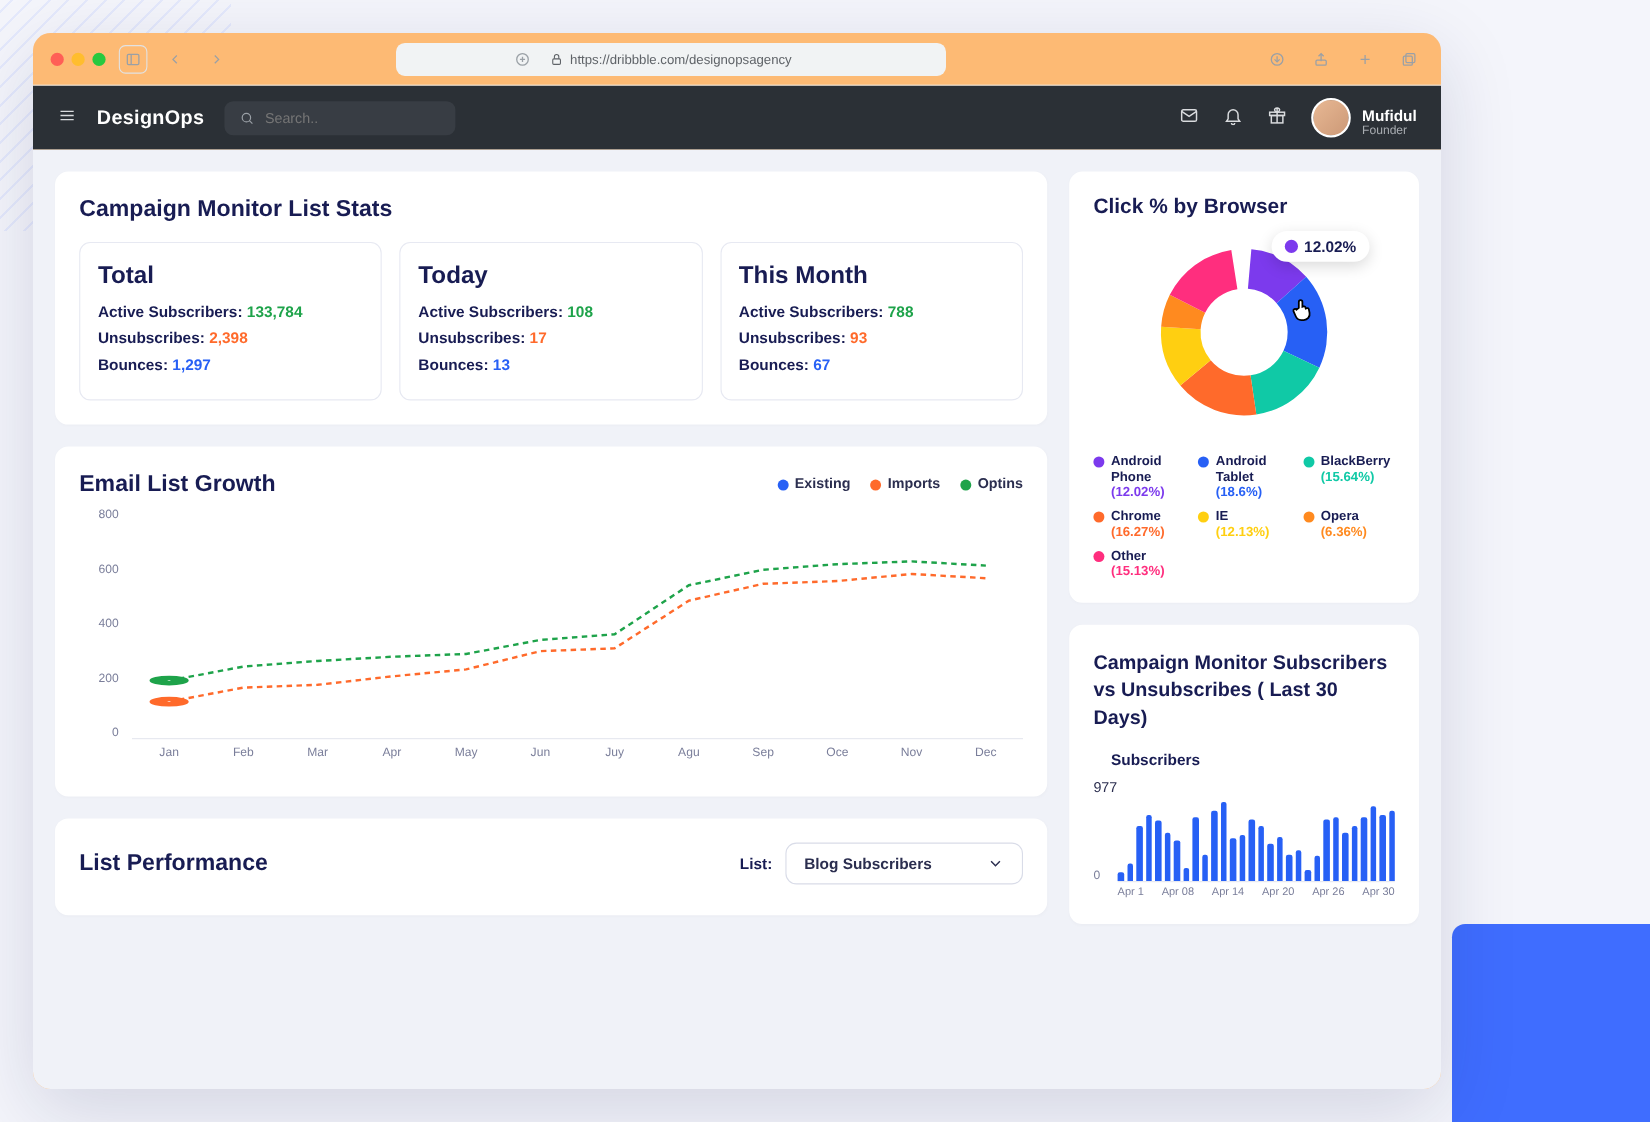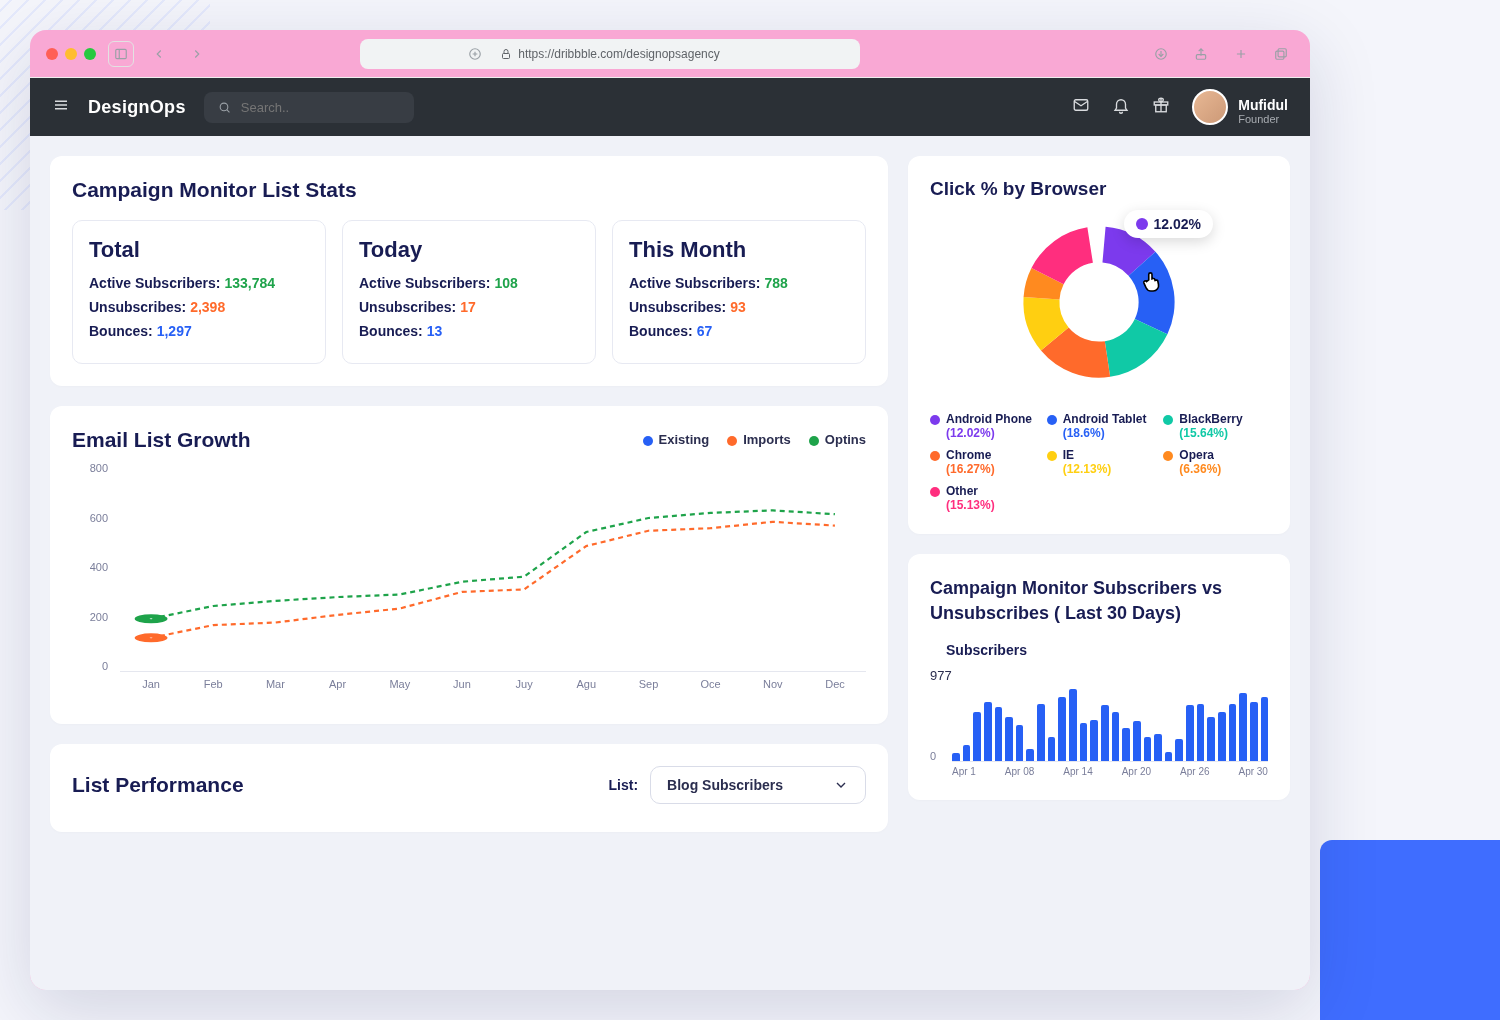--- a/index.html
+++ b/index.html
@@ -32,7 +32,7 @@
   top: 30px; left: 30px;
   width: 1280px;
   height: 960px;
-  background: #f9a8d4;
+  background: #fdba74;
   border-radius: 16px;
   box-shadow: 0 20px 70px rgba(20,30,80,.15);
   overflow: hidden;

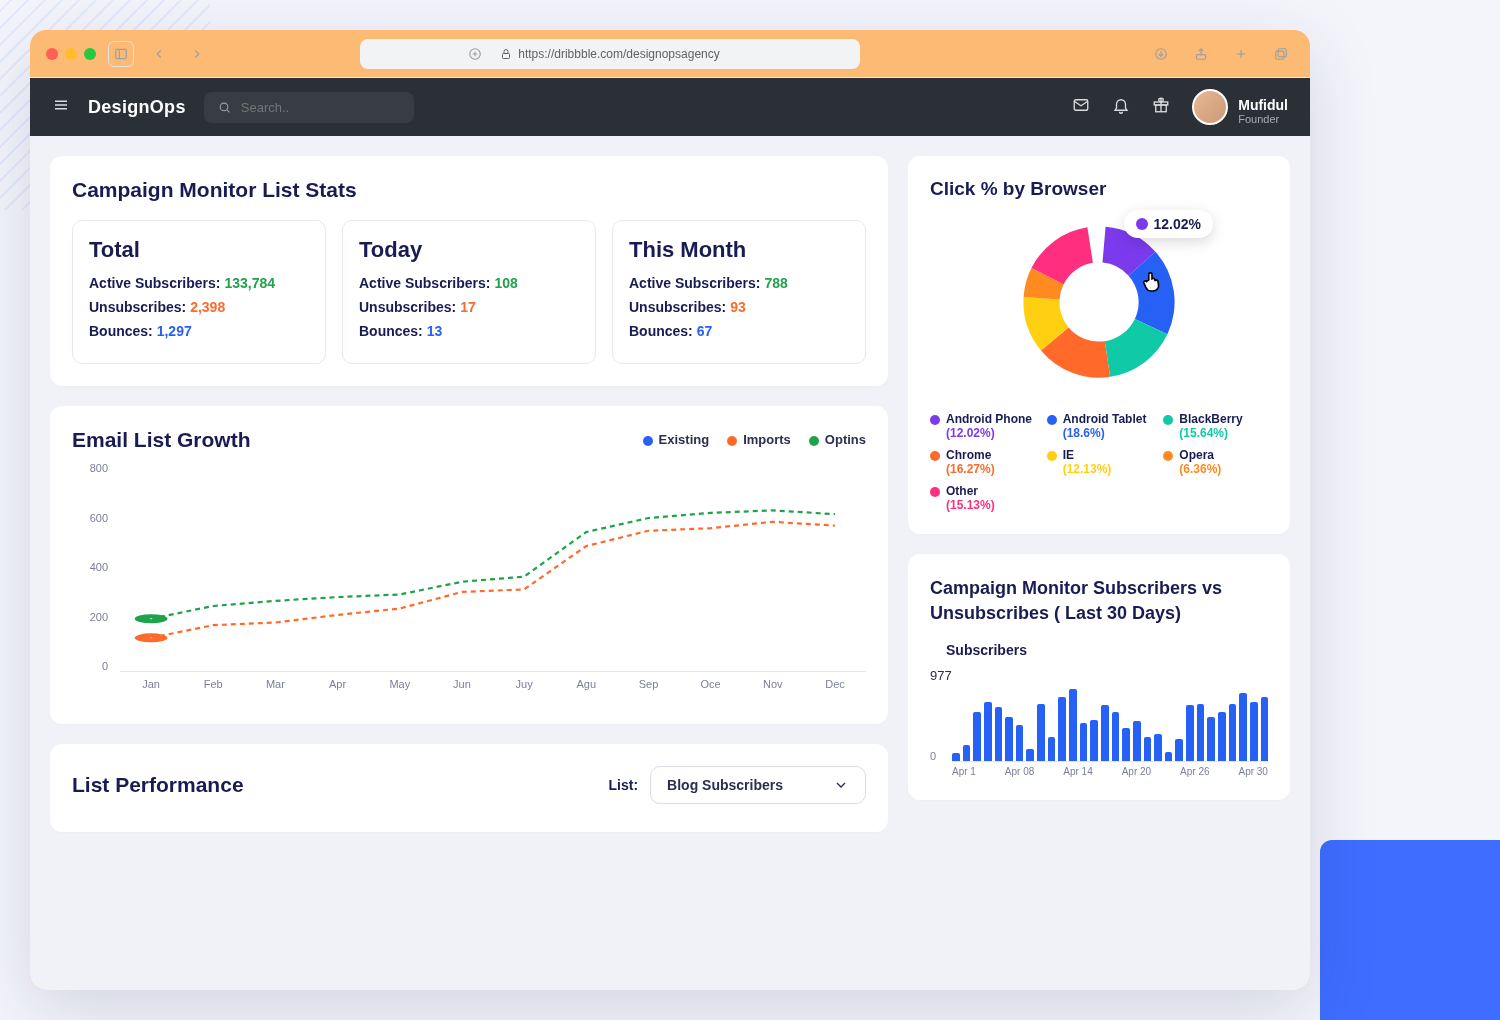--- a/index.html
+++ b/index.html
@@ -97,7 +97,7 @@
 
 .content{flex:1;background:#f0f2f8;padding:20px;display:flex;gap:20px;overflow:hidden;}
 .col-left{flex:1;display:flex;flex-direction:column;gap:20px;min-width:0;}
-.col-right{width:382px;display:flex;flex-direction:column;gap:20px;}
+.col-right{width:318px;display:flex;flex-direction:column;gap:20px;}
 .card{background:#fff;border-radius:12px;padding:22px;box-shadow:0 1px 3px rgba(0,0,0,.02);}
 .h1{color:#181c53;font-weight:700;font-size:21px;}
 .sub{color:#7a7e9a;font-size:13px;margin-top:6px;}

